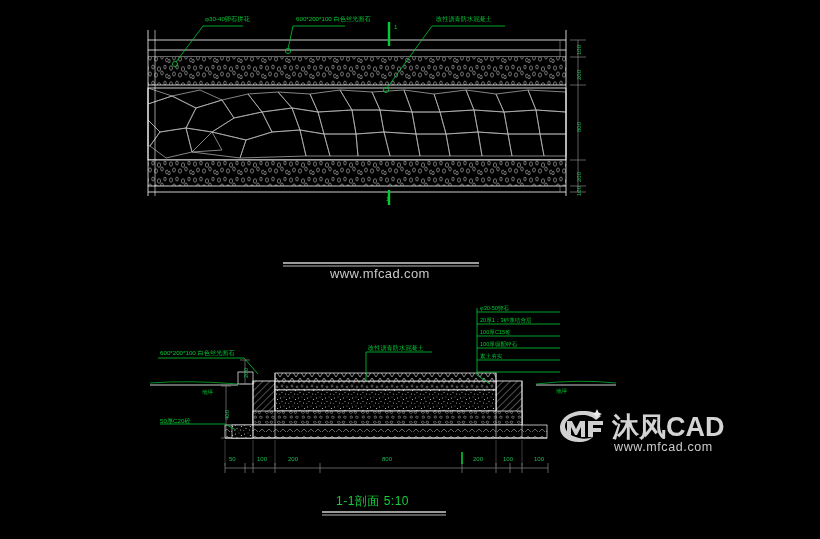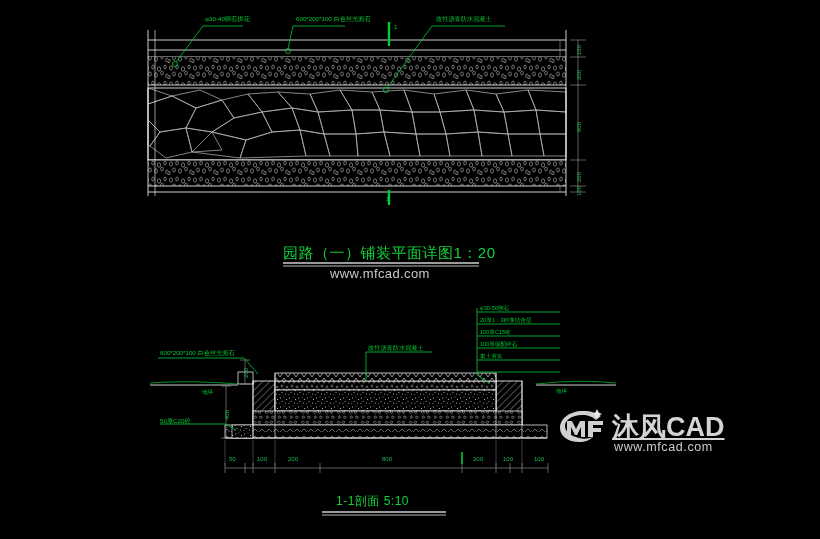--- a/index.html
+++ b/index.html
@@ -375,7 +375,6 @@
   <div class="txt txt-dim vert" style="left:576px; top:182px;">200</div>
   <div class="txt txt-dim vert" style="left:576px; top:196px;">100</div>
 
-  <div class="txt txt-title" style="left:283px; top:245px;">园路（一）铺装平面详图1：20</div>
 
   <div class="watermark-plan" style="left:330px; top:266px;">www.mfcad.com</div>
 

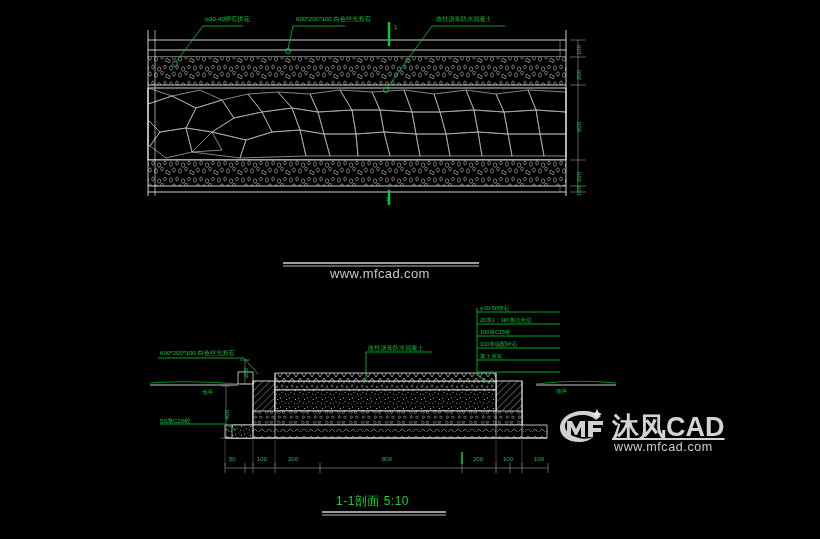--- a/index.html
+++ b/index.html
@@ -80,7 +80,6 @@
     letter-spacing: 0px;
     white-space: nowrap;
     font-weight: bold;
-    text-decoration: underline;
   }
   #logo .logo-url {
     position: absolute;

